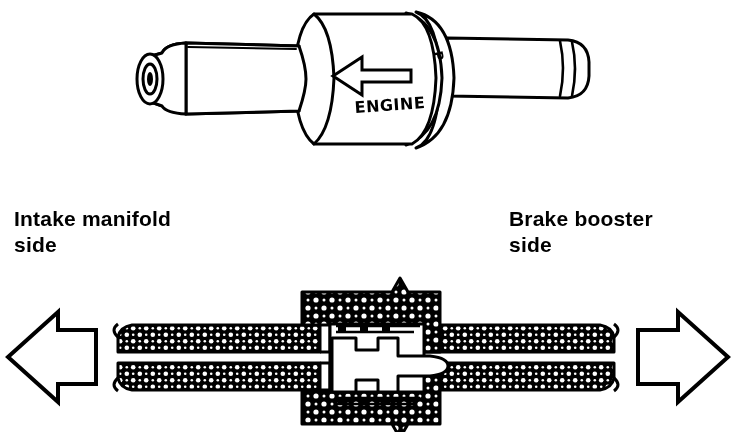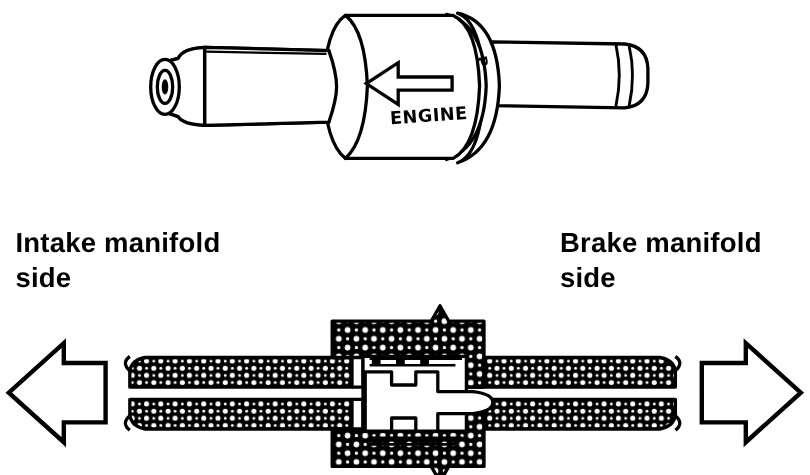--- a/index.html
+++ b/index.html
@@ -29,7 +29,7 @@
   .label-text {
     position: absolute;
     font-family: "Liberation Sans", sans-serif;
-    font-size: 25px;
+    font-size: 21px;
     font-weight: 600;
     line-height: 1.26;
     color: #000000;

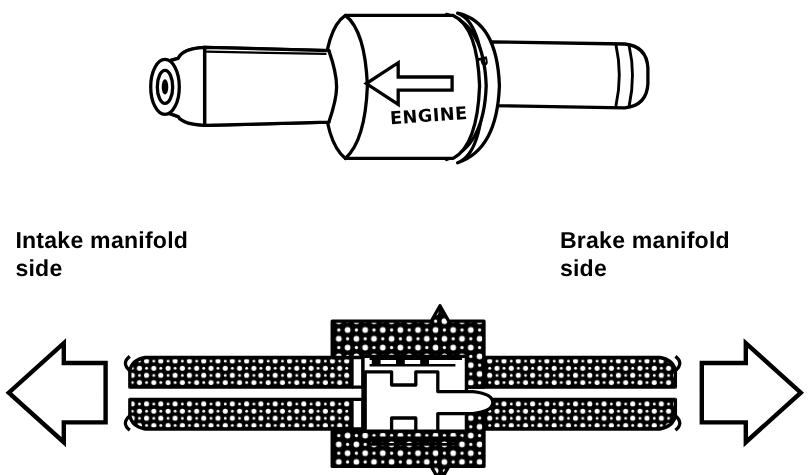--- a/index.html
+++ b/index.html
@@ -276,7 +276,7 @@
   <div class="label-text" id="label-intake">Intake manifold
 side</div>
 
-  <div class="label-text" id="label-booster">Brake manifold
+  <div class="label-text" id="label-booster">Brake booster
 side</div>
 
 </div>

